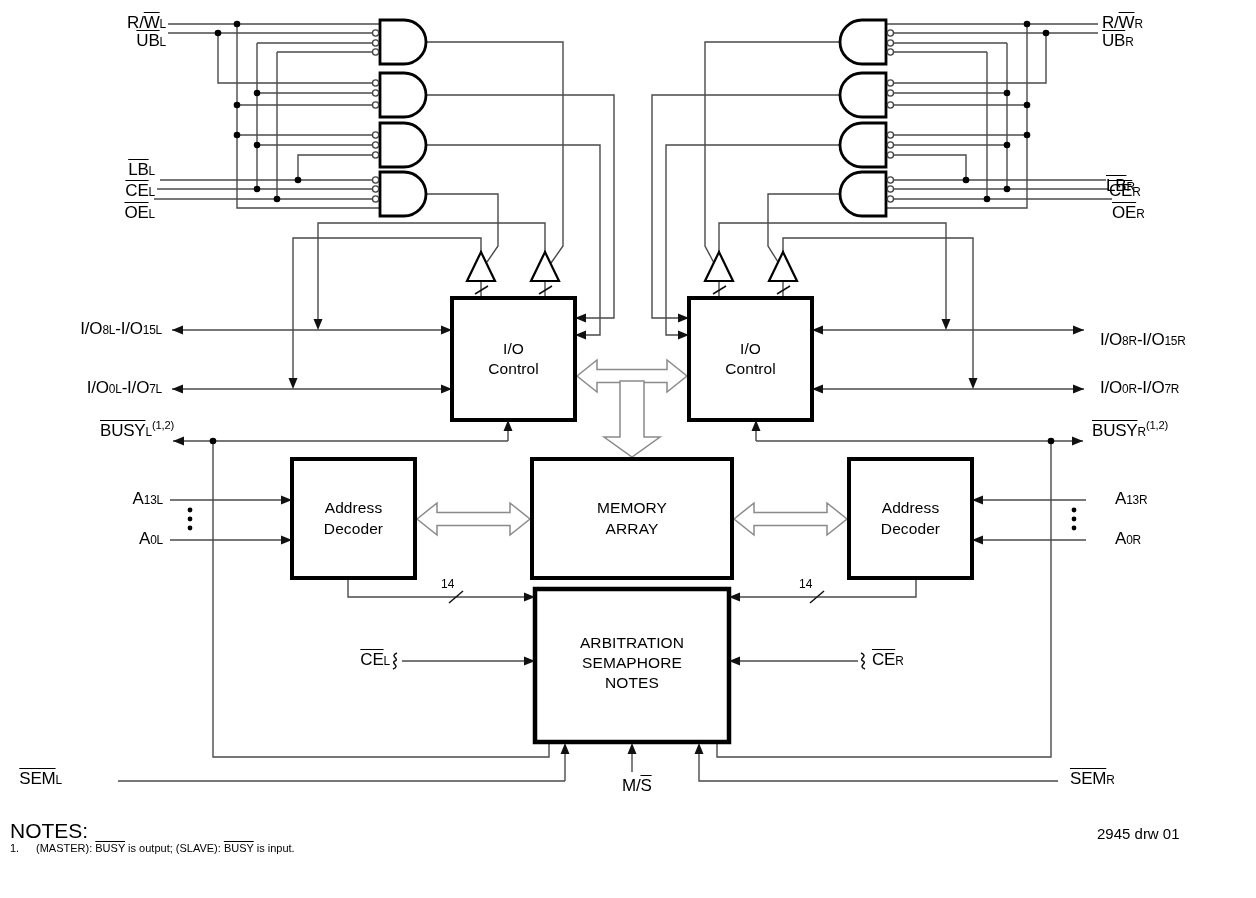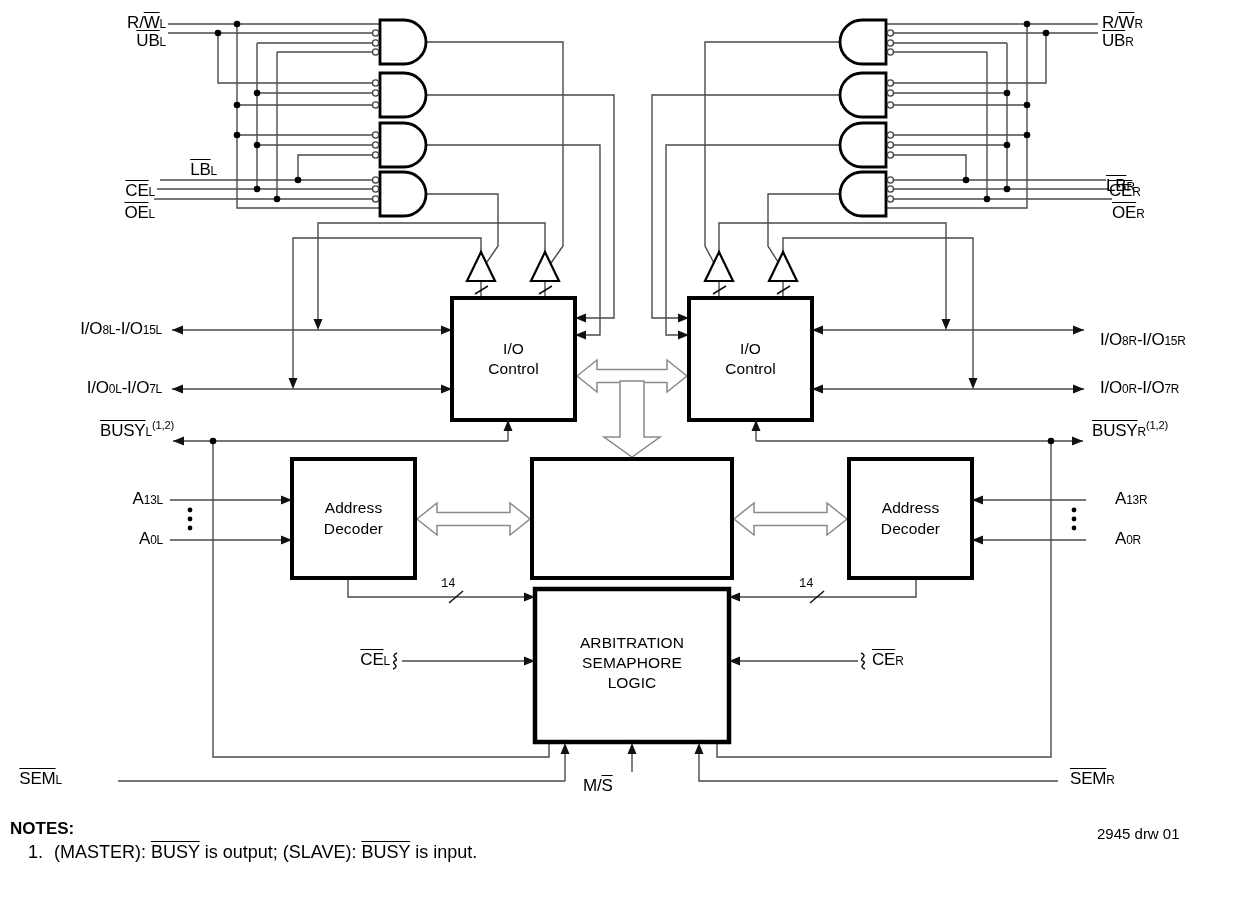--- a/index.html
+++ b/index.html
@@ -267,7 +267,7 @@
 
 <div class="sig" style="right:1090px;top:13px"><span>R/</span><span class="ov">W</span><span class="sb">L</span></div>
 <div class="sig" style="right:1090px;top:31px"><span class="ov">UB</span><span class="sb">L</span></div>
-<div class="sig" style="right:1039px;top:160px"><span class="ov">LB</span><span class="sb">L</span></div>
+<div class="sig" style="right:1101px;top:160px"><span class="ov">LB</span><span class="sb">L</span></div>
 <div class="sig" style="right:1101px;top:181px"><span class="ov">CE</span><span class="sb">L</span></div>
 <div class="sig" style="right:1101px;top:203px"><span class="ov">OE</span><span class="sb">L</span></div>
 <div class="sig" style="right:1094px;top:319px"><span>I/O</span><span class="sb">8L</span><span>-I/O</span><span class="sb">15L</span></div>

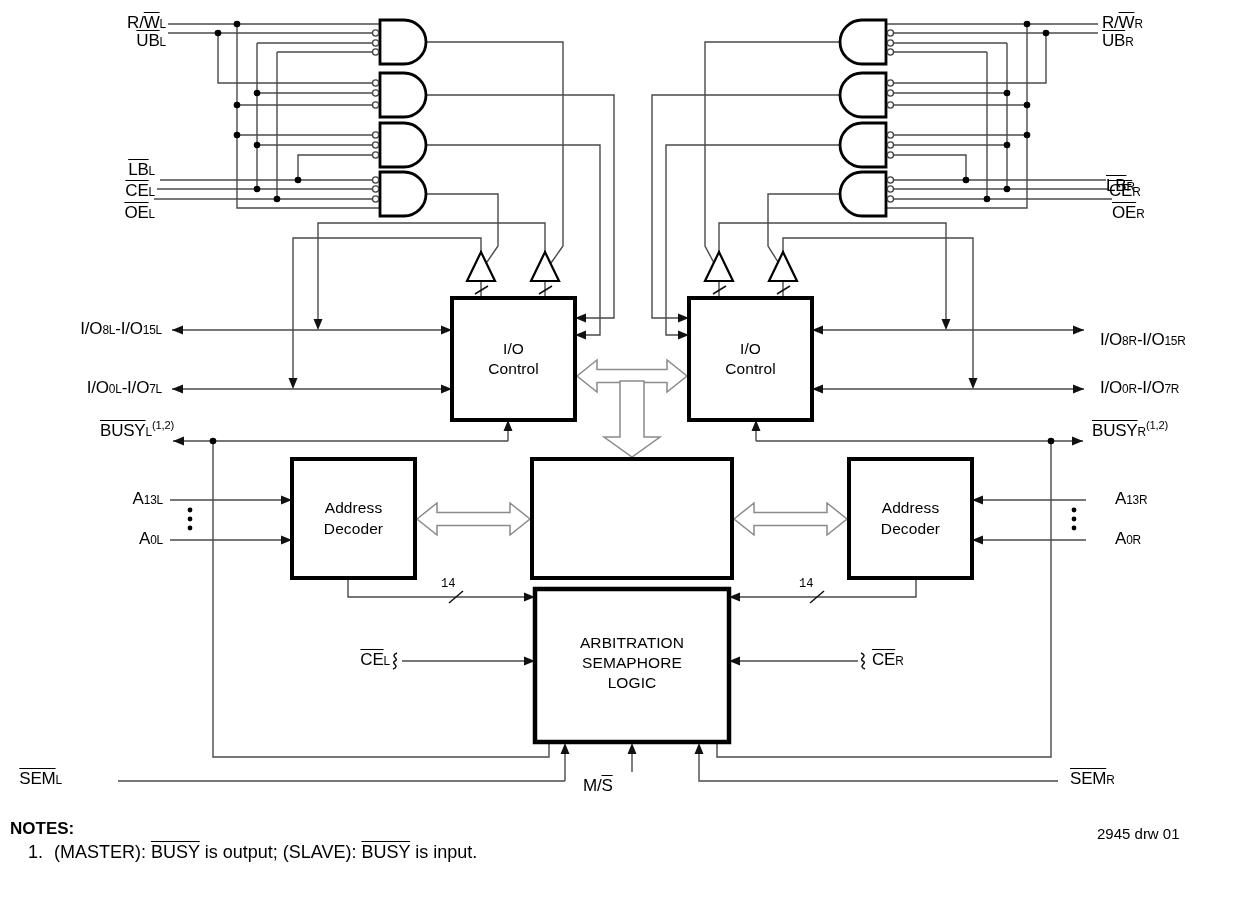--- a/index.html
+++ b/index.html
@@ -257,6 +257,8 @@
 Control</div>
 <div class="blk" style="left:689px;top:298px;width:123px;height:122px">I/O
 Control</div>
+<div class="blk" style="left:532px;top:459px;width:200px;height:119px">MEMORY
+ARRAY</div>
 <div class="blk" style="left:292px;top:459px;width:123px;height:119px">Address
 Decoder</div>
 <div class="blk" style="left:849px;top:459px;width:123px;height:119px">Address

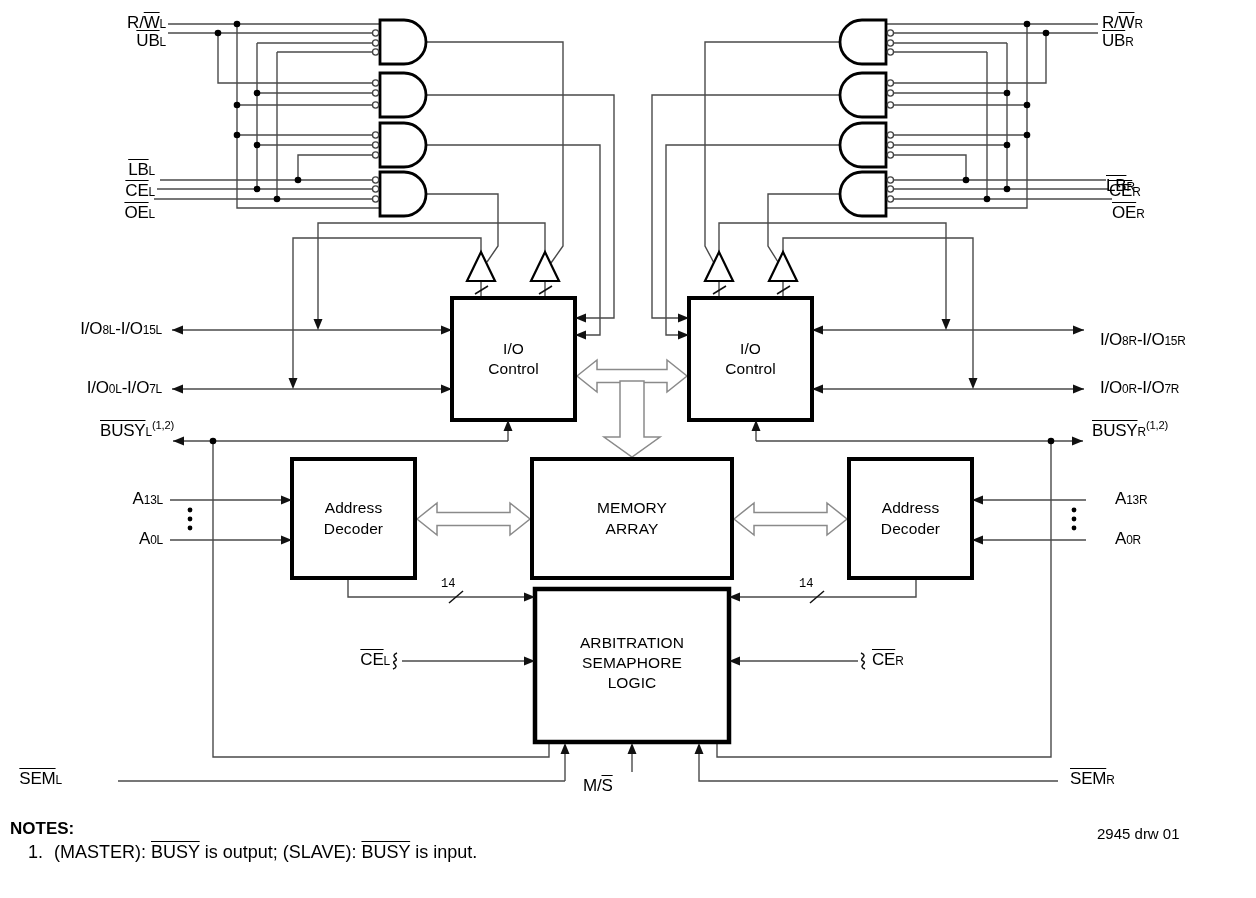--- a/index.html
+++ b/index.html
@@ -12,7 +12,7 @@
   .ov{text-decoration:overline;text-decoration-thickness:1.4px;}
   .blk{position:absolute;display:flex;align-items:center;justify-content:center;
        text-align:center;white-space:pre-line;font-size:15.5px;line-height:1.3;letter-spacing:0.1px;}
-  .buslbl{position:absolute;font-size:12px;white-space:nowrap;font-family:Liberation Mono, monospace;}
+  .buslbl{position:absolute;font-size:12px;white-space:nowrap;}
   .drw{position:absolute;font-size:15px;white-space:nowrap;}
   .notes-head{position:absolute;font-size:17px;font-weight:bold;white-space:nowrap;}
   .note{position:absolute;font-size:18px;white-space:nowrap;margin-left:18px;}

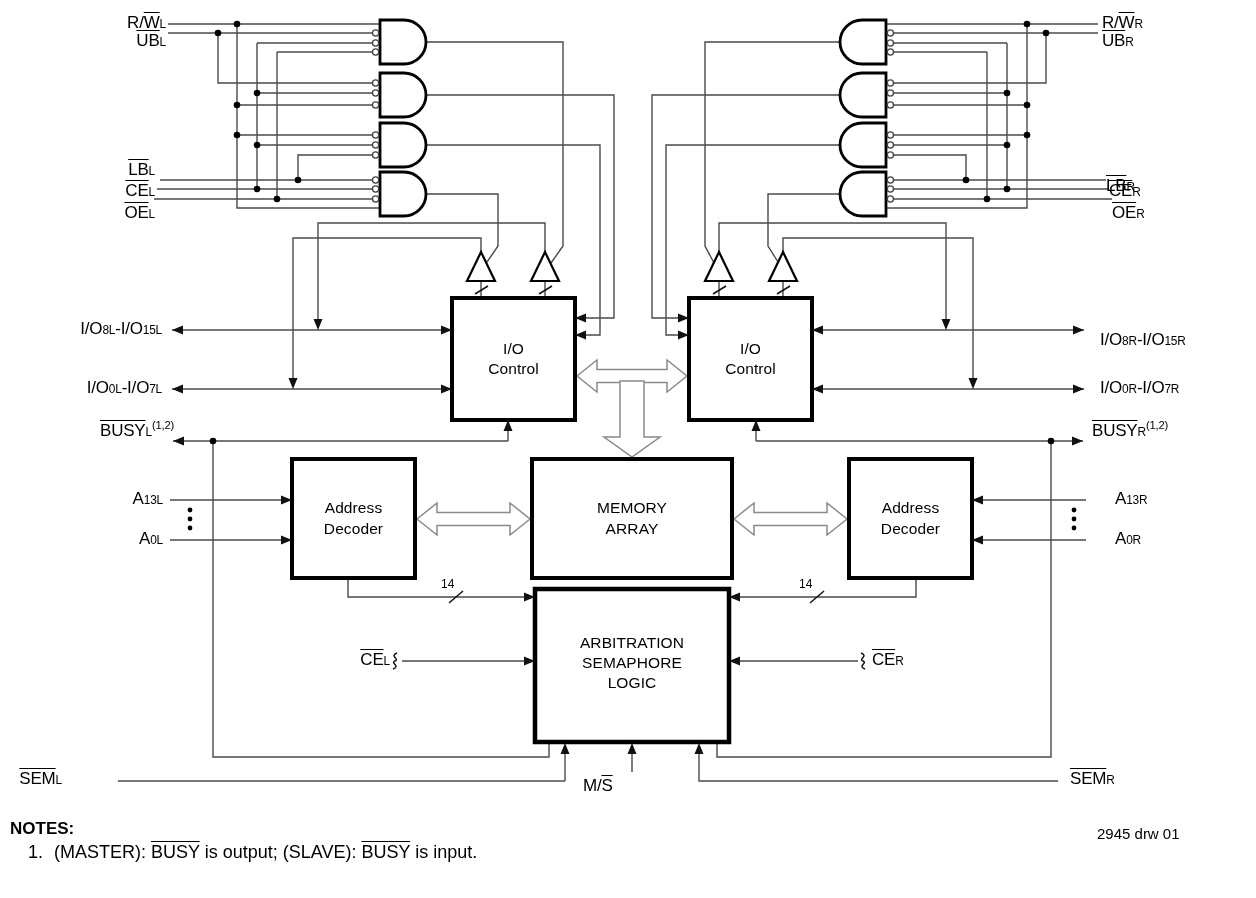--- a/index.html
+++ b/index.html
@@ -265,7 +265,7 @@
 Decoder</div>
 <div class="blk" style="left:535px;top:589px;width:194px;height:148px">ARBITRATION
 SEMAPHORE
-LOGIC</div>
+NOTES</div>
 
 <div class="sig" style="right:1090px;top:13px"><span>R/</span><span class="ov">W</span><span class="sb">L</span></div>
 <div class="sig" style="right:1090px;top:31px"><span class="ov">UB</span><span class="sb">L</span></div>

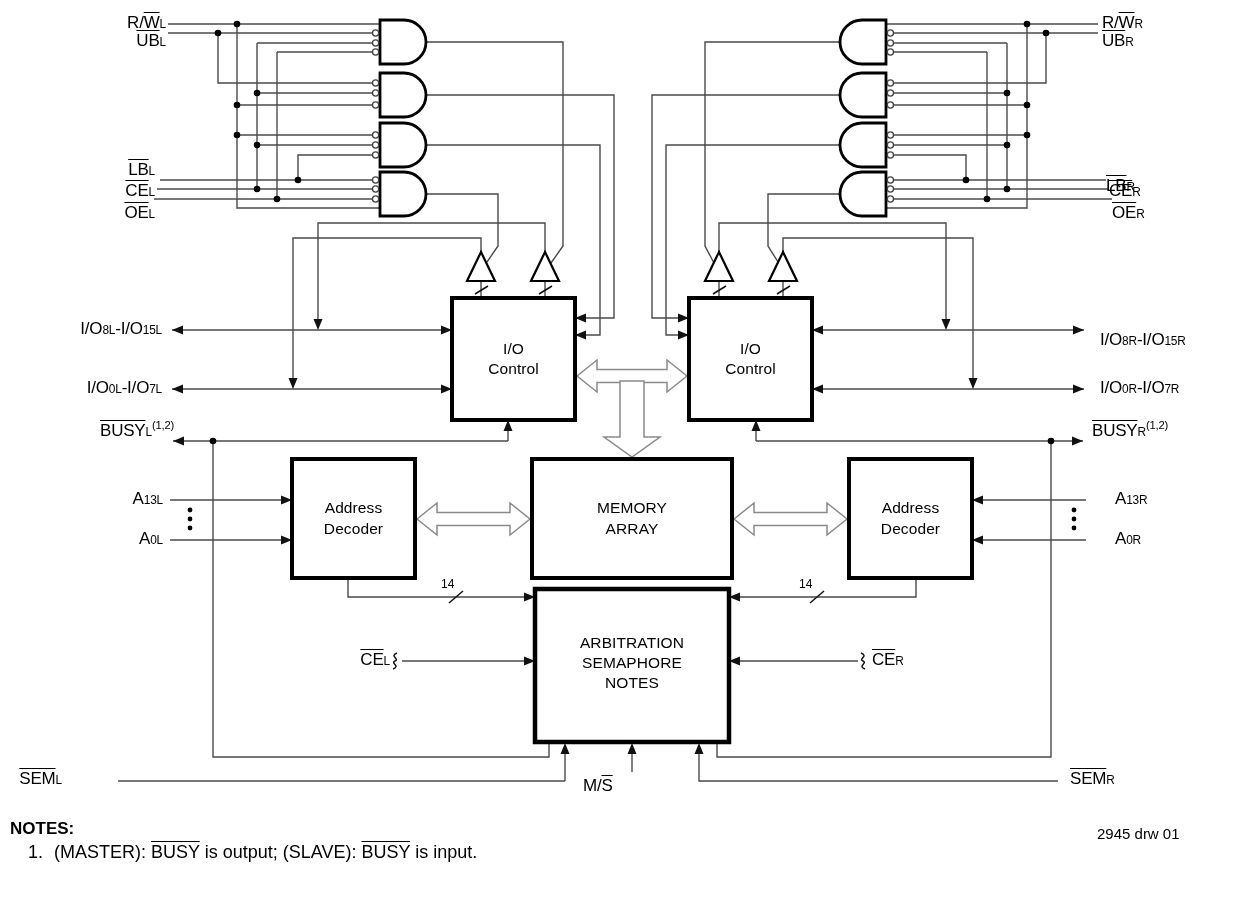--- a/index.html
+++ b/index.html
@@ -279,7 +279,7 @@
 <div class="sig" style="right:1093px;top:529px"><span>A</span><span class="sb">0L</span></div>
 <div class="sig" style="right:1194px;top:769px"><span class="ov">SEM</span><span class="sb">L</span></div>
 <div class="sig" style="right:866px;top:650px"><span class="ov">CE</span><span class="sb">L</span></div>
-<div class="sig" style="left:583px;top:776px"><span>M/</span><span class="ov">S</span></div>
+<div class="sig" style="left:622px;top:776px"><span>M/</span><span class="ov">S</span></div>
 
 <div class="sig" style="left:1102px;top:13px"><span>R/</span><span class="ov">W</span><span class="sb">R</span></div>
 <div class="sig" style="left:1102px;top:31px"><span class="ov">UB</span><span class="sb">R</span></div>

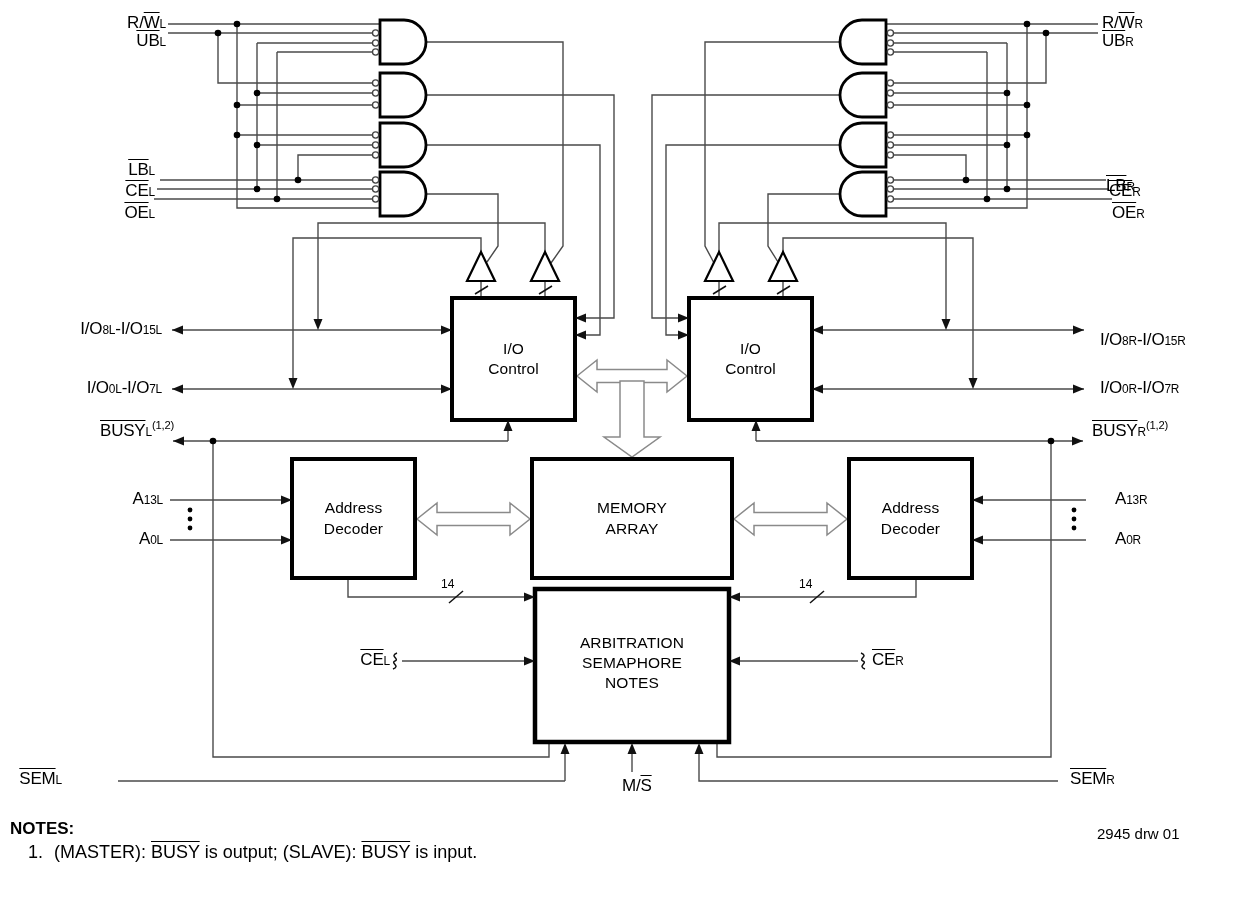--- a/index.html
+++ b/index.html
@@ -14,7 +14,7 @@
        text-align:center;white-space:pre-line;font-size:15.5px;line-height:1.3;letter-spacing:0.1px;}
   .buslbl{position:absolute;font-size:12px;white-space:nowrap;}
   .drw{position:absolute;font-size:15px;white-space:nowrap;}
-  .notes-head{position:absolute;font-size:17px;font-weight:bold;white-space:nowrap;}
+  .notes-head{position:absolute;font-size:21px;font-weight:normal;white-space:nowrap;}
   .note{position:absolute;font-size:18px;white-space:nowrap;margin-left:18px;}
   .note .nnum{display:inline-block;width:26px;}
 </style>

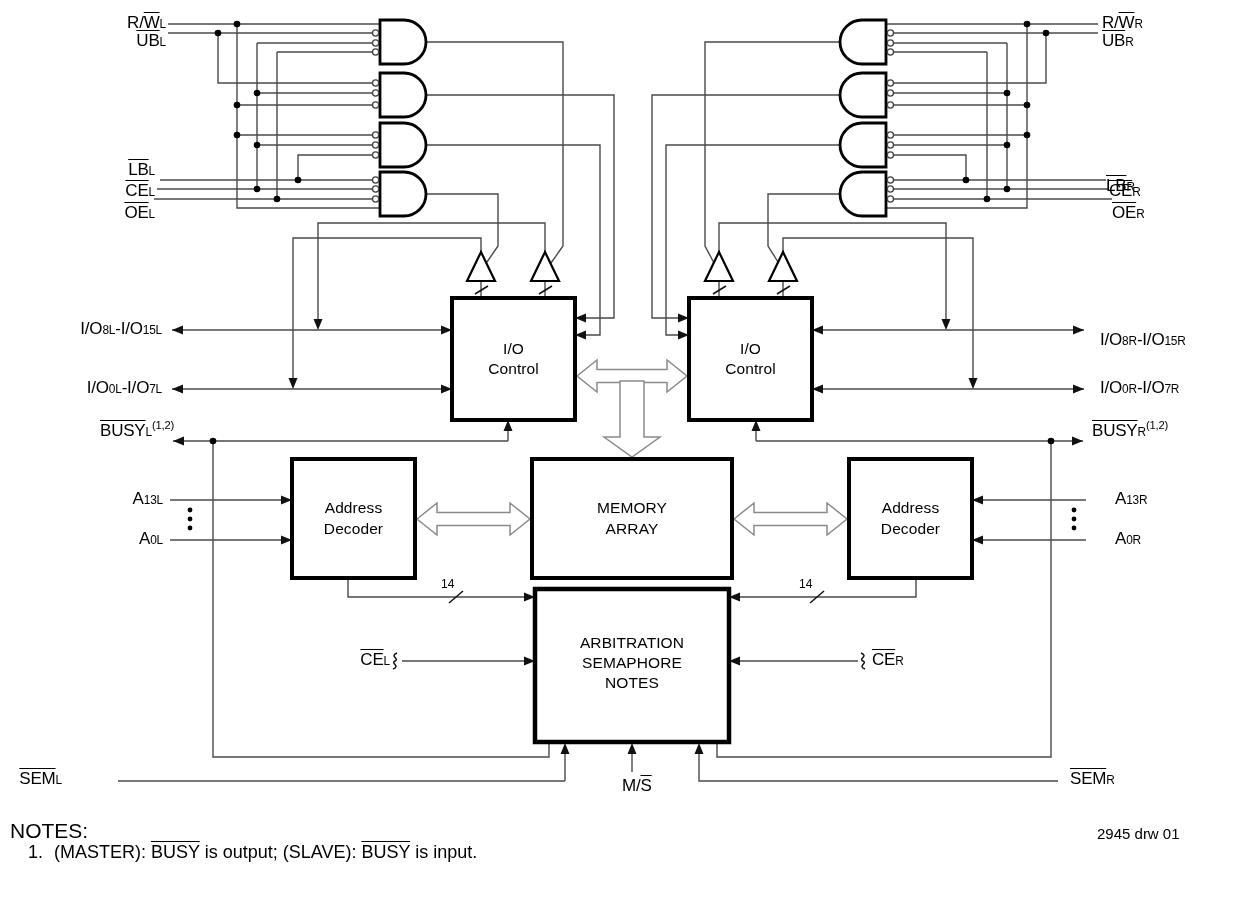--- a/index.html
+++ b/index.html
@@ -15,7 +15,7 @@
   .buslbl{position:absolute;font-size:12px;white-space:nowrap;}
   .drw{position:absolute;font-size:15px;white-space:nowrap;}
   .notes-head{position:absolute;font-size:21px;font-weight:normal;white-space:nowrap;}
-  .note{position:absolute;font-size:18px;white-space:nowrap;margin-left:18px;}
+  .note{position:absolute;font-size:11px;white-space:nowrap;}
   .note .nnum{display:inline-block;width:26px;}
 </style>
 </head>

